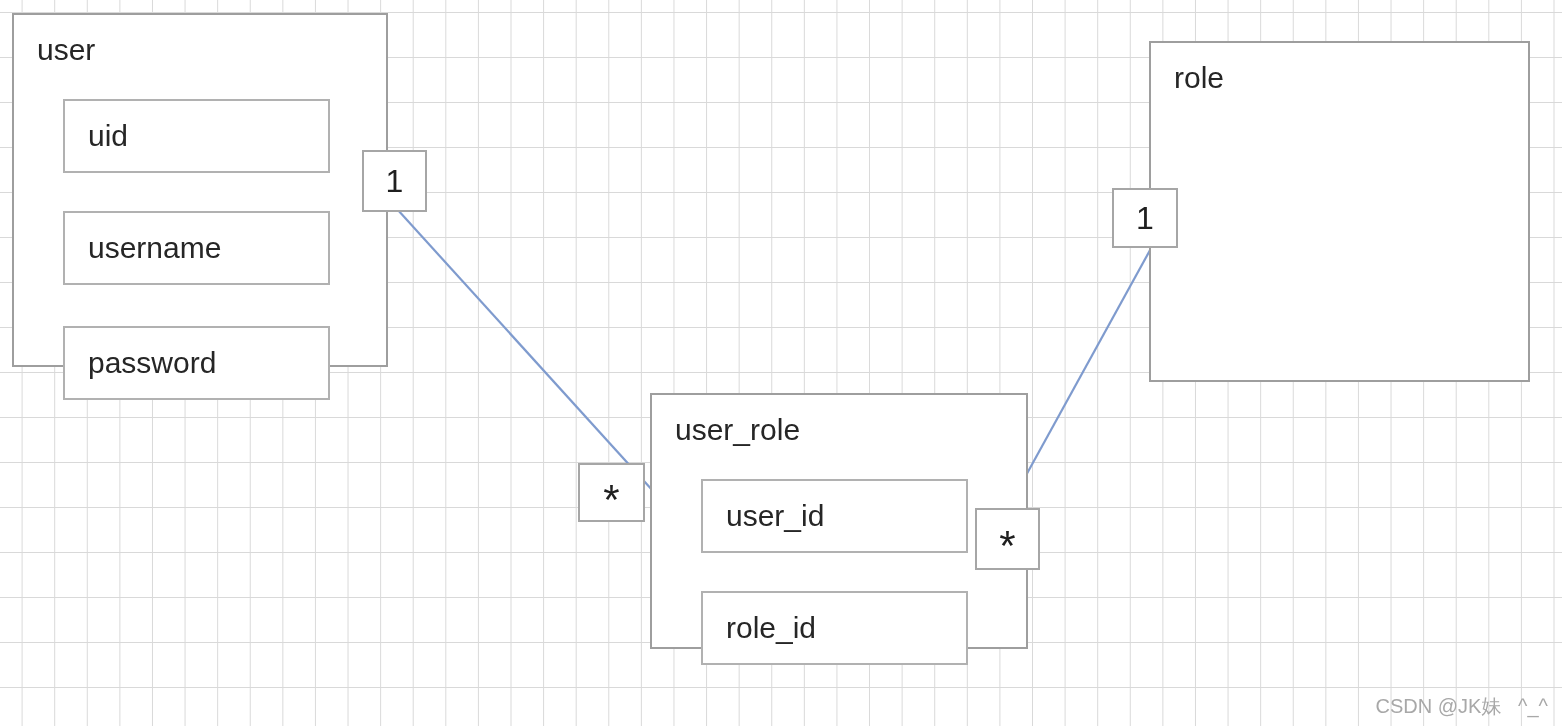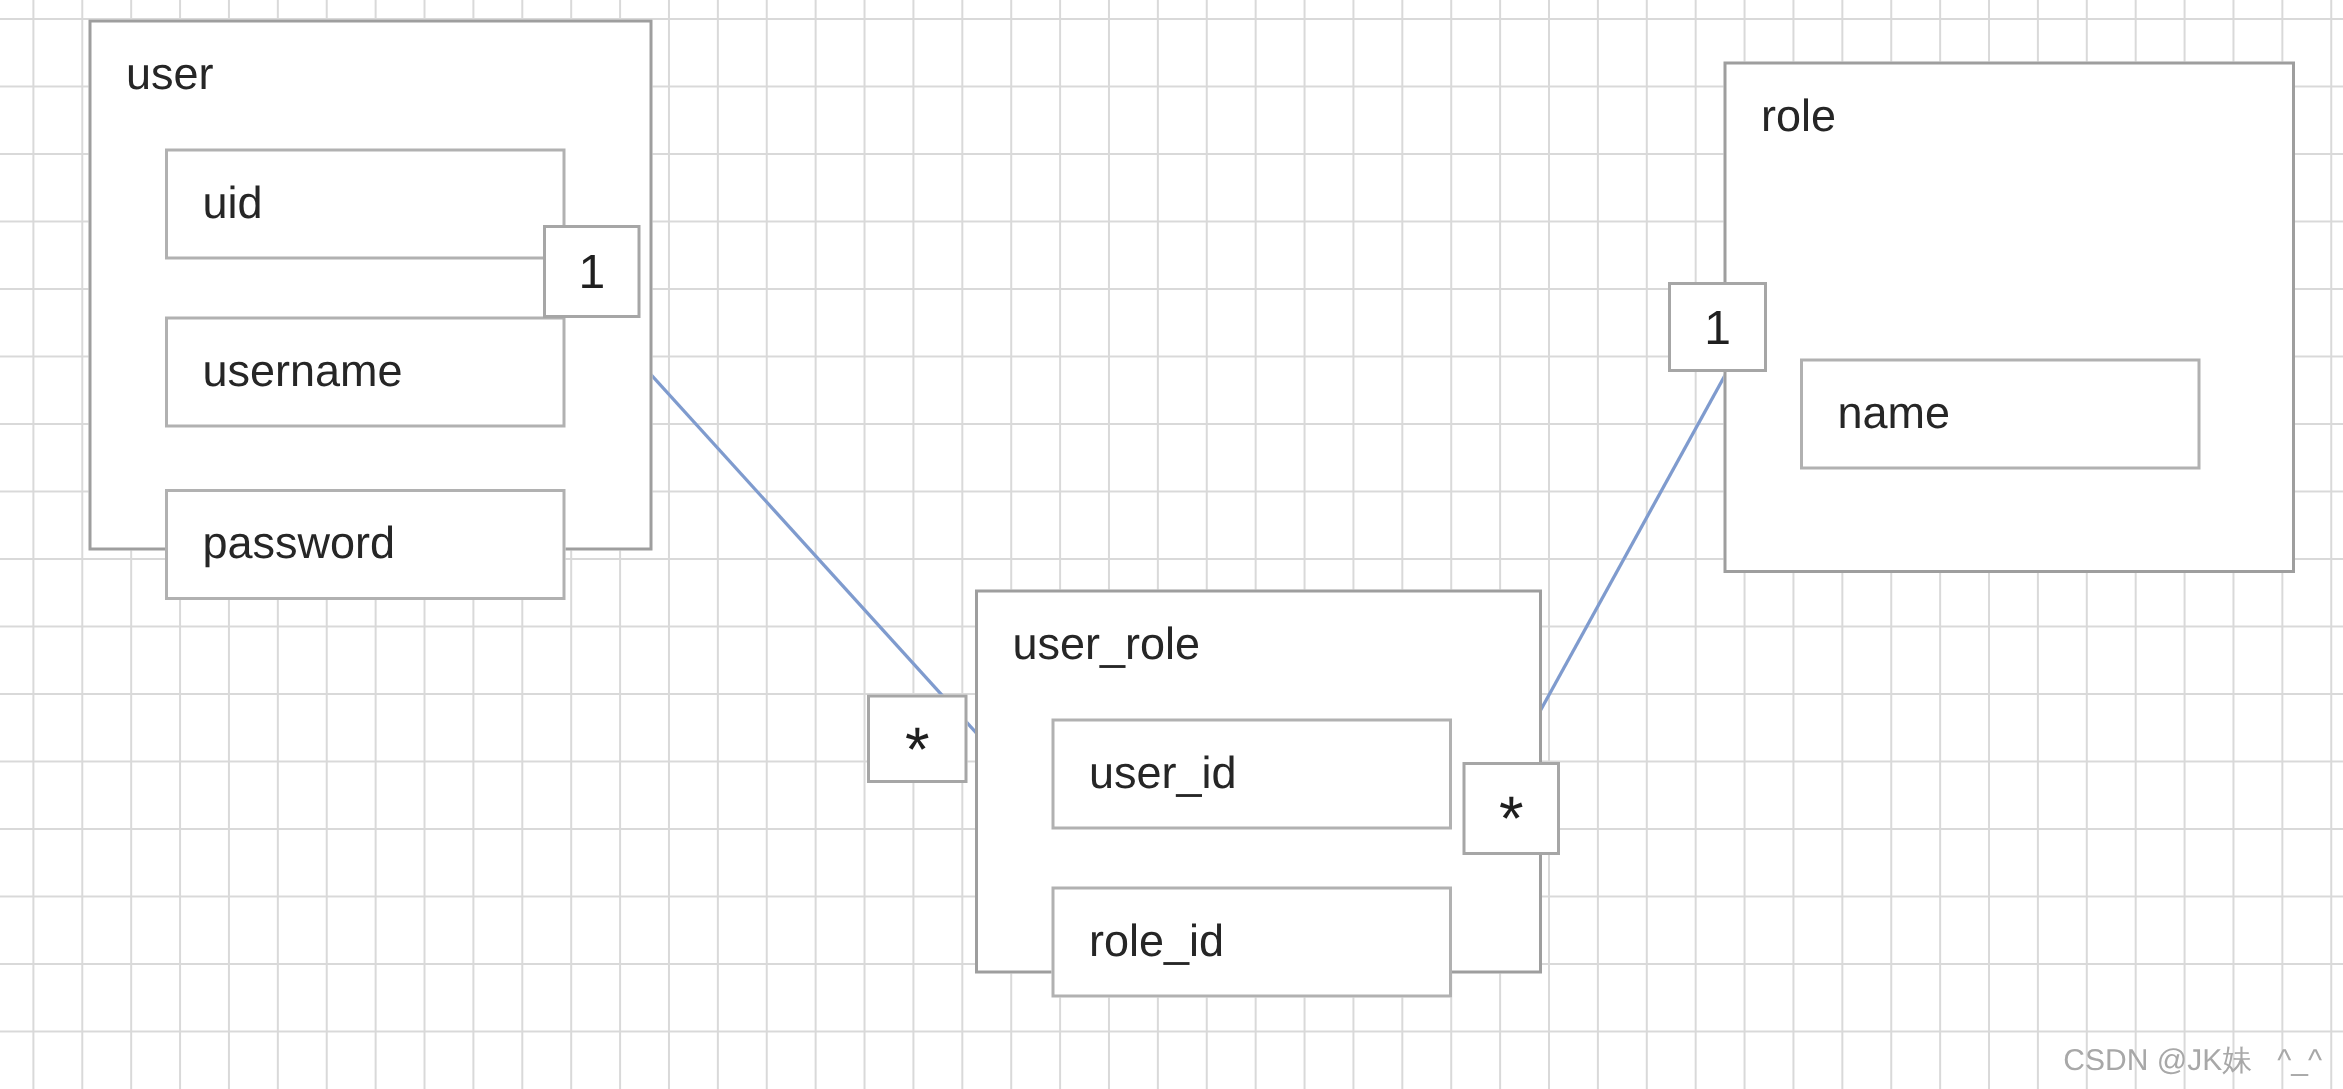--- a/index.html
+++ b/index.html
@@ -50,7 +50,7 @@
   .f1{top:84px}
   .f2{top:196px}
   .f3{top:311px}
-  #entity-user{left:12px;top:13px;width:376px;height:354px;margin-left:47px;}
+  #entity-user{left:12px;top:13px;width:376px;height:354px;}
   #entity-user-role{left:650px;top:393px;width:378px;height:256px;}
   #entity-role{left:1149px;top:41px;width:381px;height:341px;}
   .card{

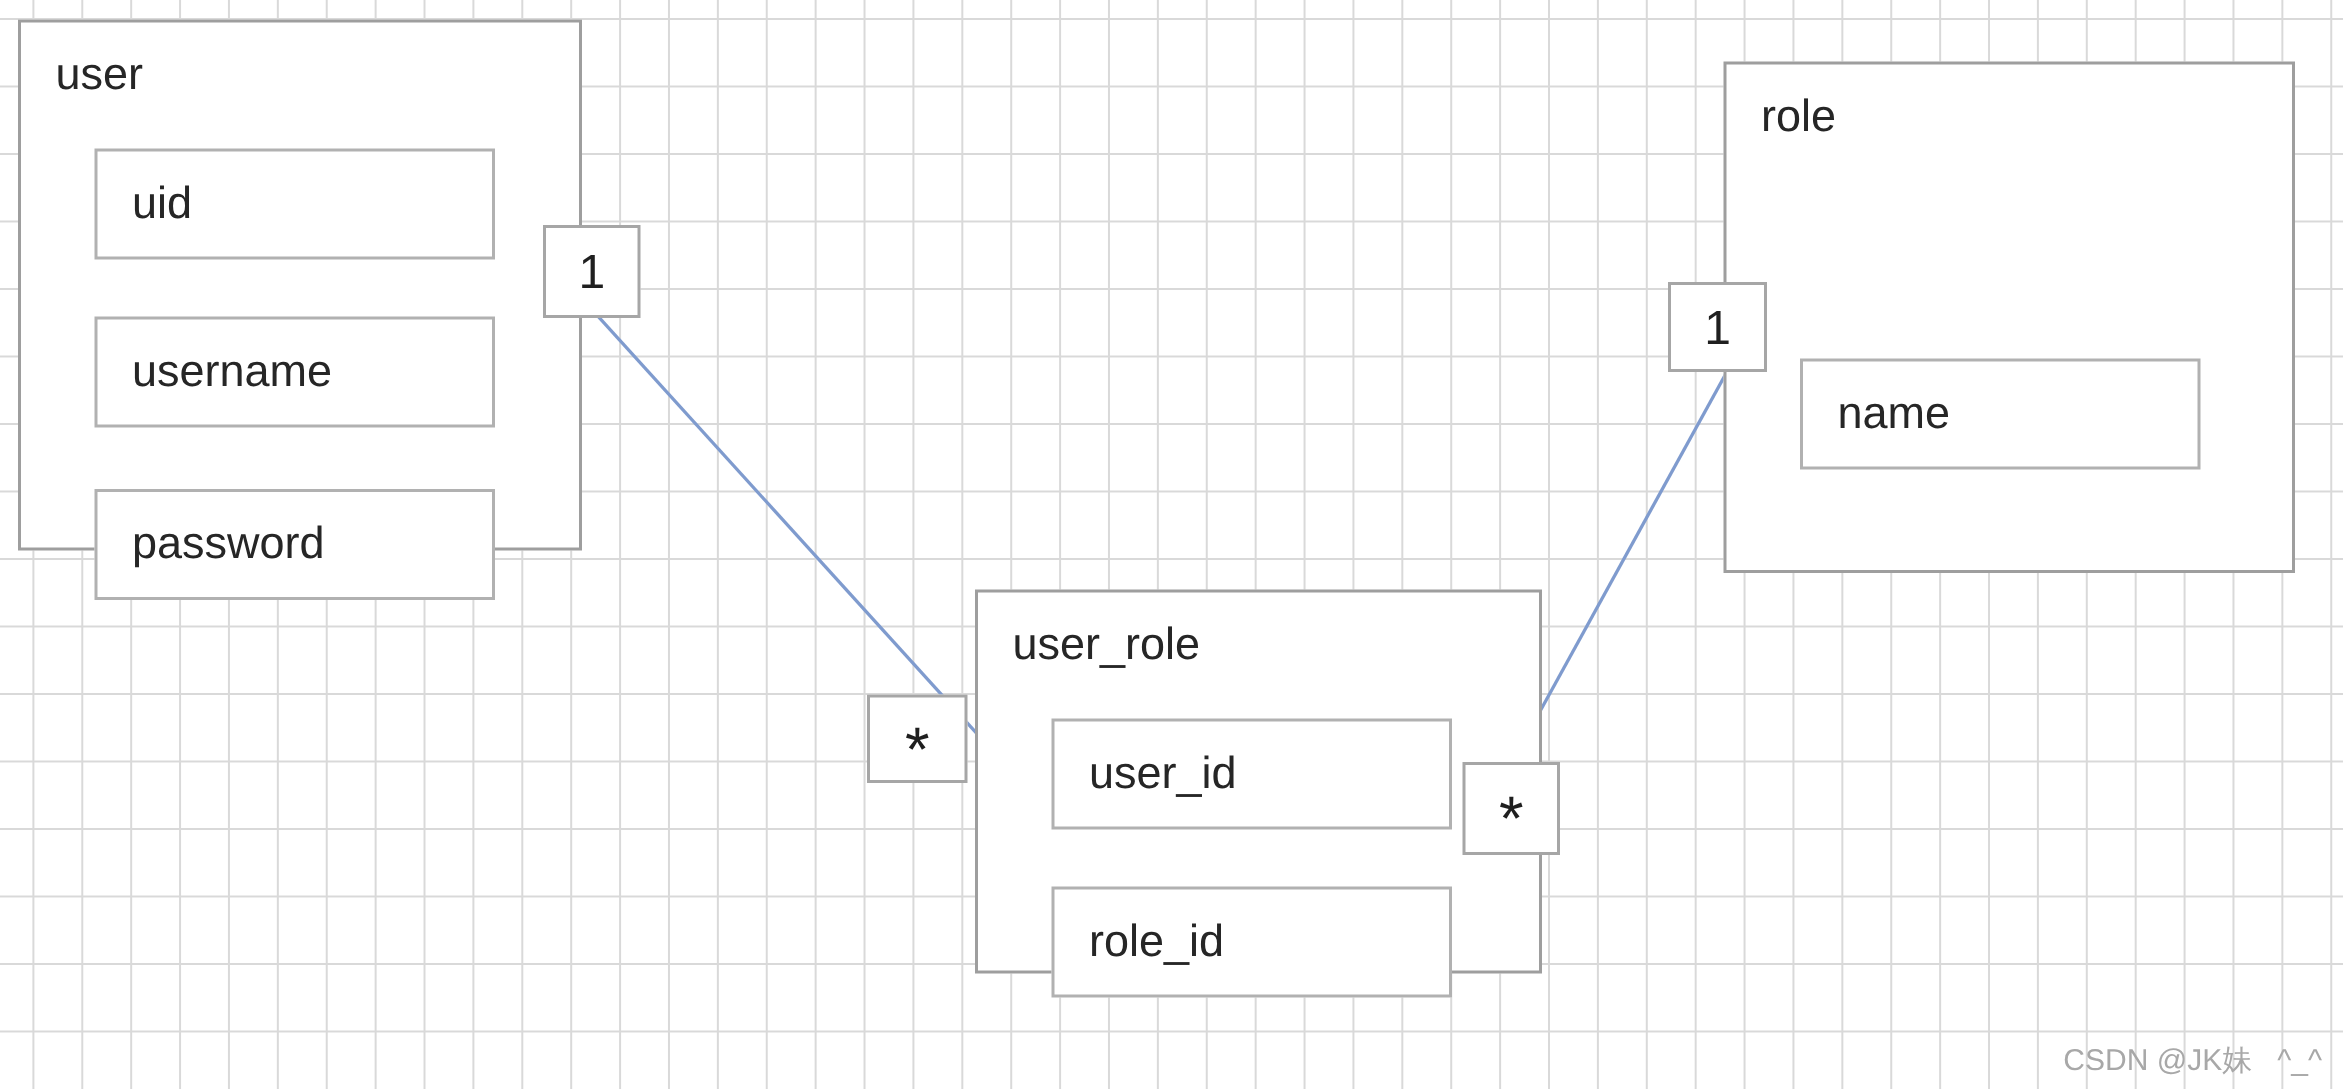--- a/index.html
+++ b/index.html
@@ -98,7 +98,6 @@
 
   <div class="entity" id="entity-role">
     <div class="entity-title">role</div>
-    <div class="field f2">name</div>
   </div>
 
   <div class="card" id="card-1a">1</div>

